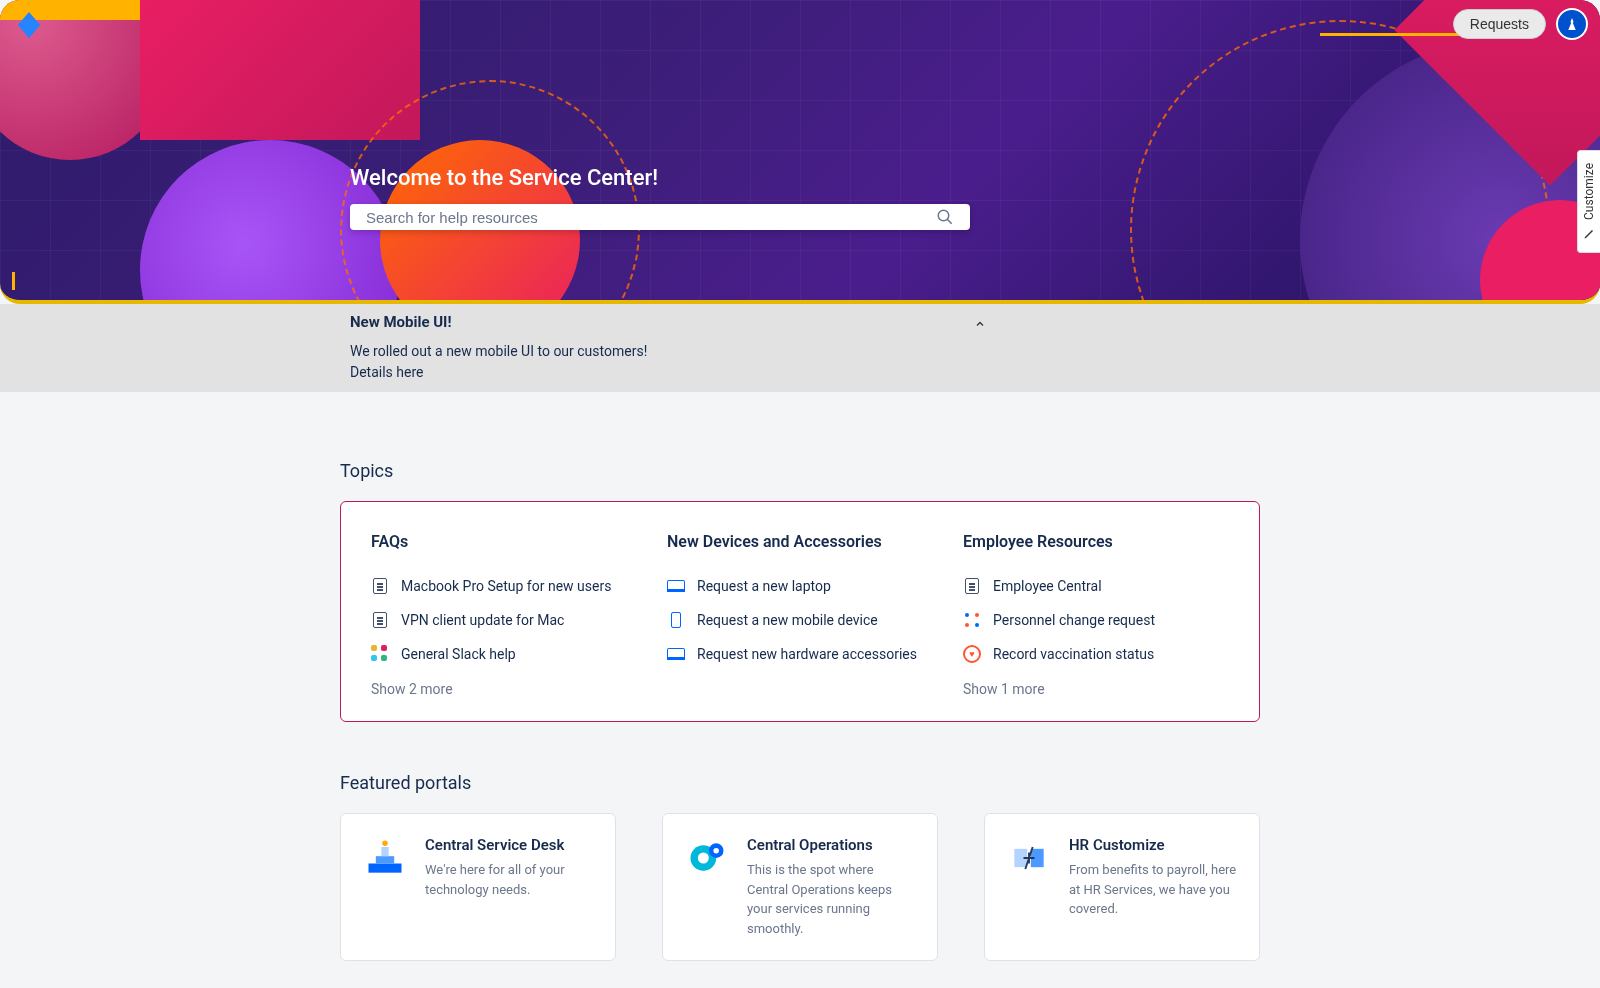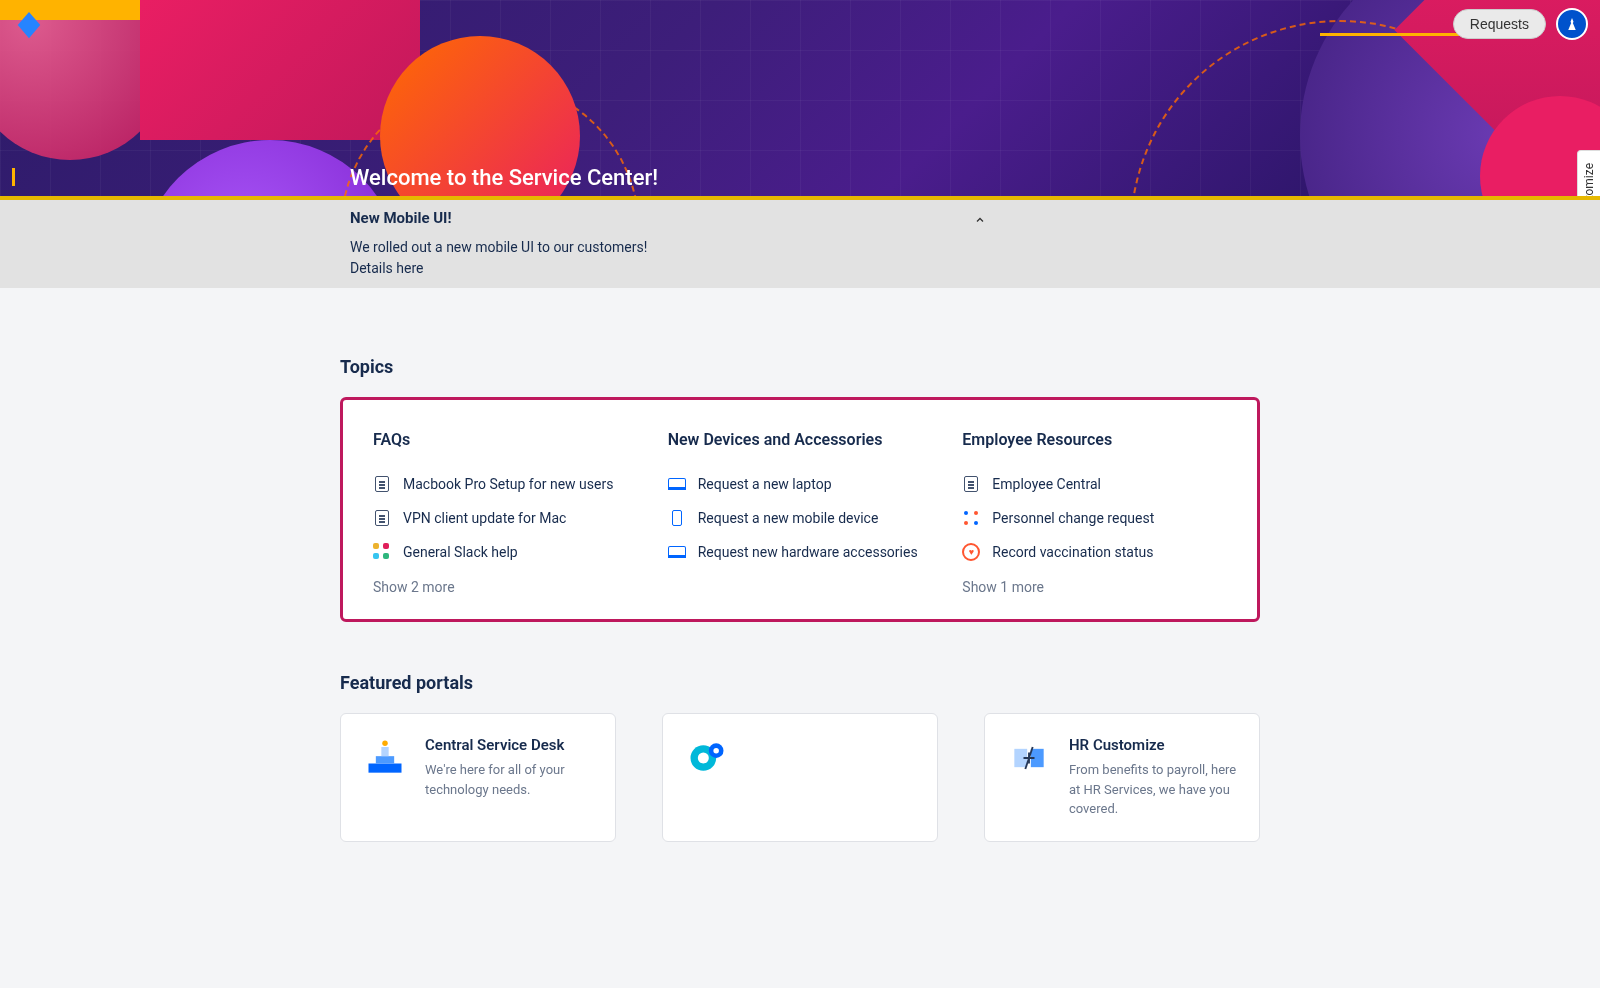--- a/index.html
+++ b/index.html
@@ -14,10 +14,11 @@
   .hero {
     position: relative;
     width: 100%;
-    height: 200px;
+    height: 304px;
     background: linear-gradient(135deg, #2d1b69 0%, #3d1e7a 40%, #4a1d8c 60%, #1e1258 100%);
     overflow: hidden;
     border-bottom: 4px solid #e6b800;
+    border-radius: 20px;
   }
   .hero::before { content:""; position:absolute; inset:0;
     background-image:

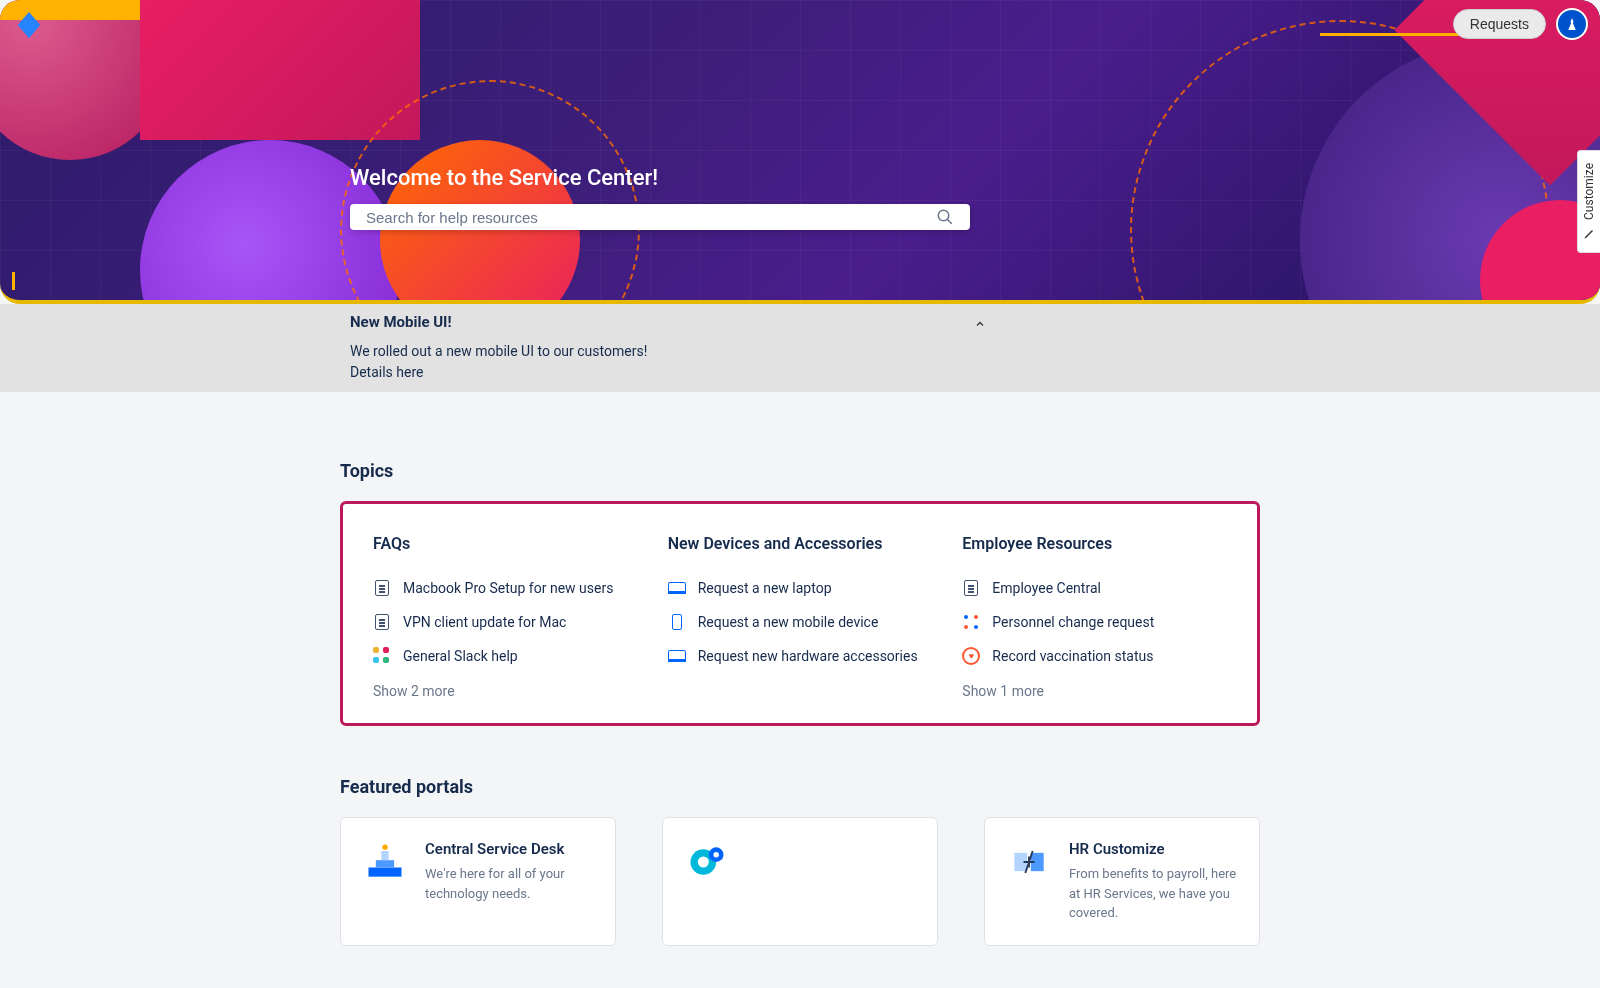--- a/index.html
+++ b/index.html
@@ -86,7 +86,7 @@
 
   
   .content{ max-width:960px; margin:0 auto; padding:40px 20px 60px;}
-  .section-title{ font-size:18px; font-weight:700; color:#172b4d; margin-bottom:20px;}
+  .section-title{ font-size:18px; font-weight:400; color:#172b4d; margin-bottom:20px;}
 
   .topics-card{ background:#fff; border:3px solid #be185d; border-radius:6px;
     padding:30px 30px 24px; display:grid; grid-template-columns: 1fr 1fr 1fr; gap:20px 30px;}

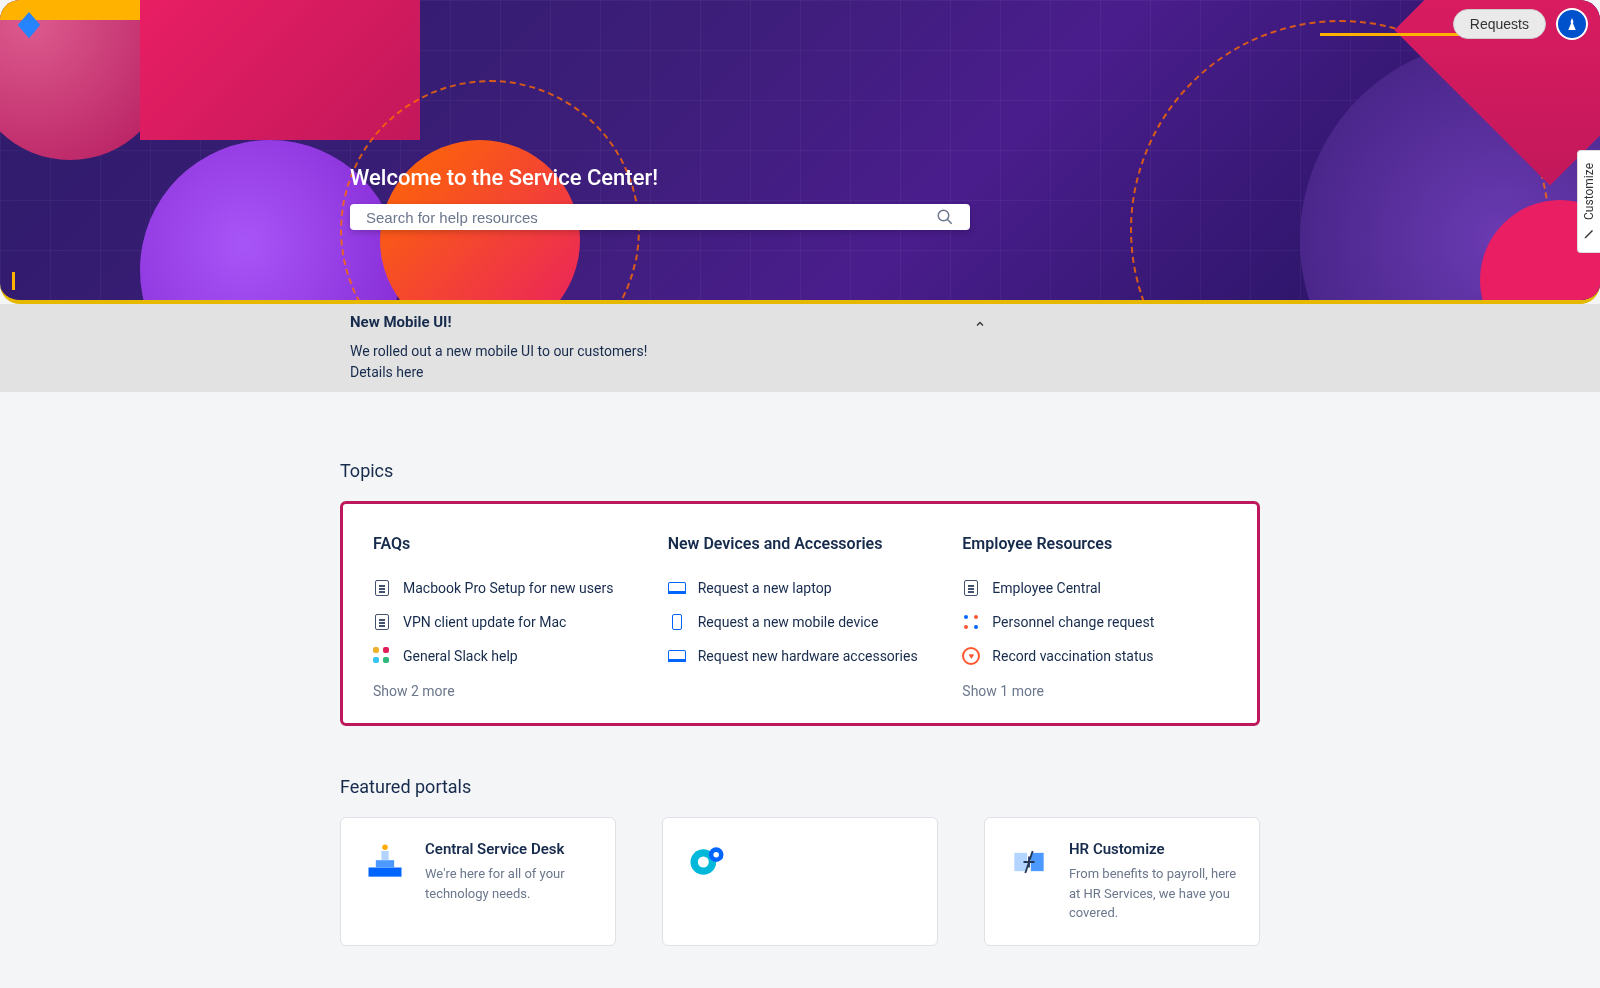--- a/index.html
+++ b/index.html
@@ -88,7 +88,7 @@
   .content{ max-width:960px; margin:0 auto; padding:40px 20px 60px;}
   .section-title{ font-size:18px; font-weight:400; color:#172b4d; margin-bottom:20px;}
 
-  .topics-card{ background:#fff; border:3px solid #be185d; border-radius:6px;
+  .topics-card{ background:#fff; border:1px solid #be185d; border-radius:6px;
     padding:30px 30px 24px; display:grid; grid-template-columns: 1fr 1fr 1fr; gap:20px 30px;}
   .topic-col h3{ font-size:16px; font-weight:600; color:#172b4d; margin-bottom:18px;}
   .topic-list{ list-style:none;}

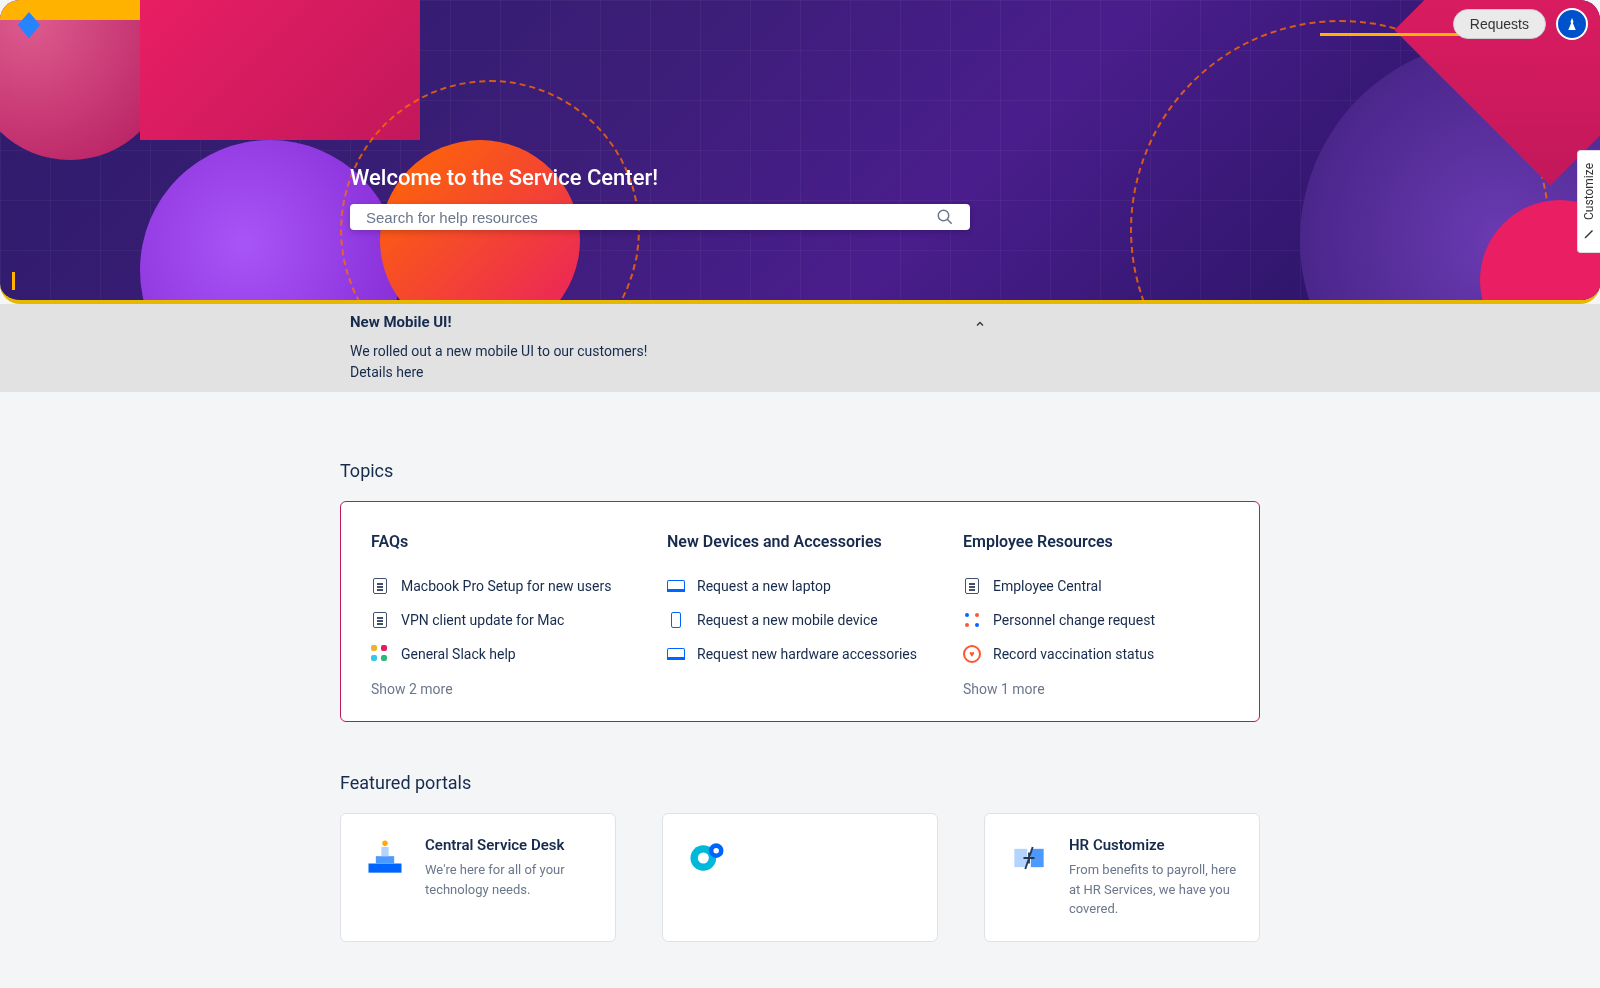--- a/index.html
+++ b/index.html
@@ -307,6 +307,10 @@
           <circle cx="34" cy="16" r="3" fill="#fff"></circle>
         </svg>
       </div>
+      <div>
+        <div class="portal-title">Central Operations</div>
+        <div class="portal-desc">This is the spot where Central Operations keeps your services running smoothly.</div>
+      </div>
     </div>
 
     <div class="portal-card">

